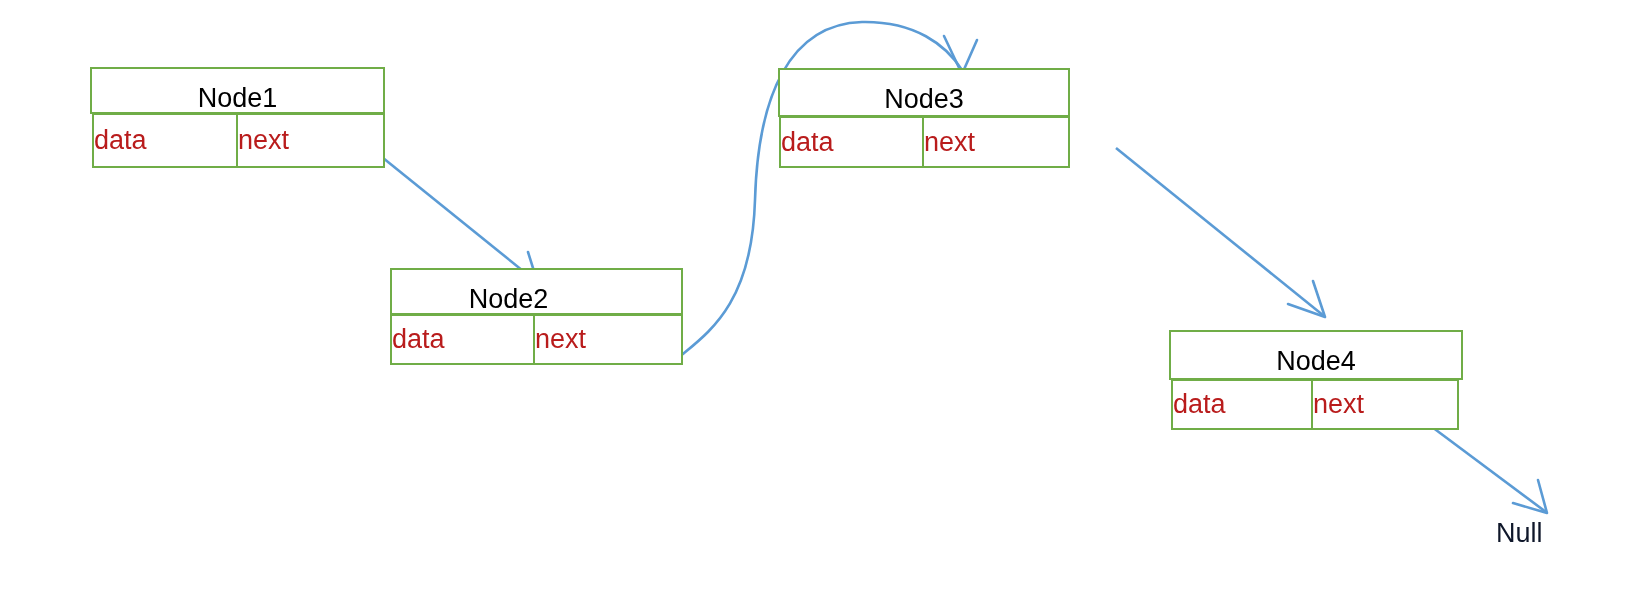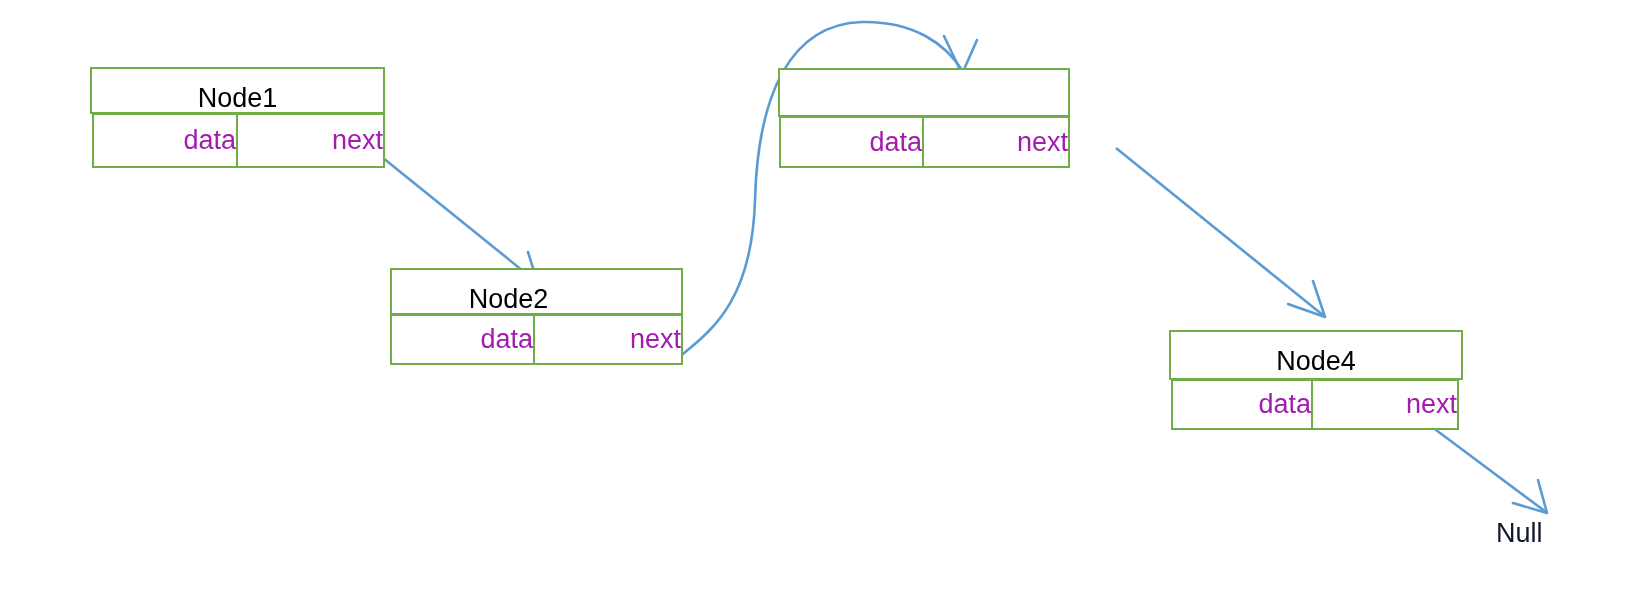--- a/index.html
+++ b/index.html
@@ -131,6 +131,7 @@
   <div class="node-box" style="left:0; top:0; width:1634px; height:598px;">
 
     <div class="node-header" style="left:778px; top:68px; width:292px; height:49px;"></div>
+    <div class="node-title" style="left:778px; top:84px; width:292px;">Node3</div>
 
     <div class="cell" style="left:779px; top:116px; width:145px; height:52px;">
       <span>data</span>

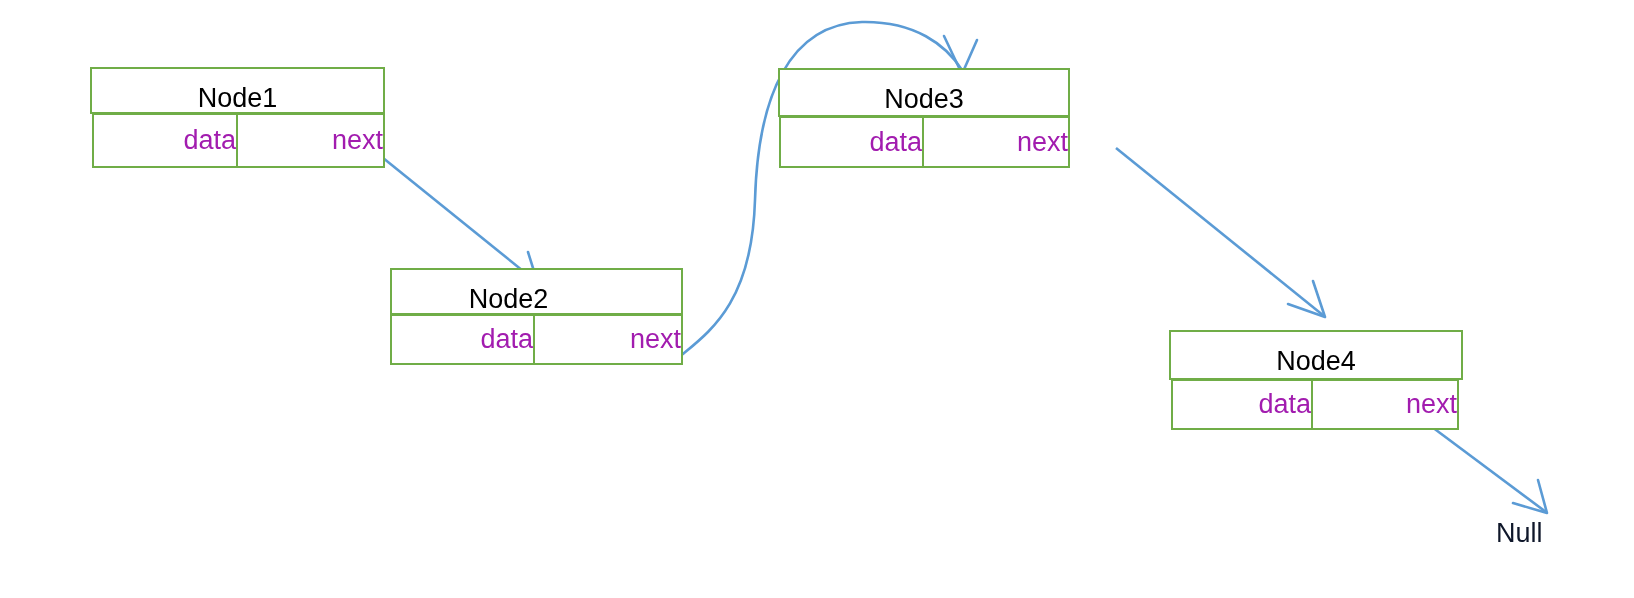--- a/index.html
+++ b/index.html
@@ -60,8 +60,8 @@
     background: #ffffff;
     display: flex;
     align-items: center;
-    justify-content: flex-end;
-    color: #a21caf;
+    justify-content: flex-start;
+    color: #b91c1c;
     font-size: 27px;
     font-family: "Liberation Sans", sans-serif;
     white-space: nowrap;

